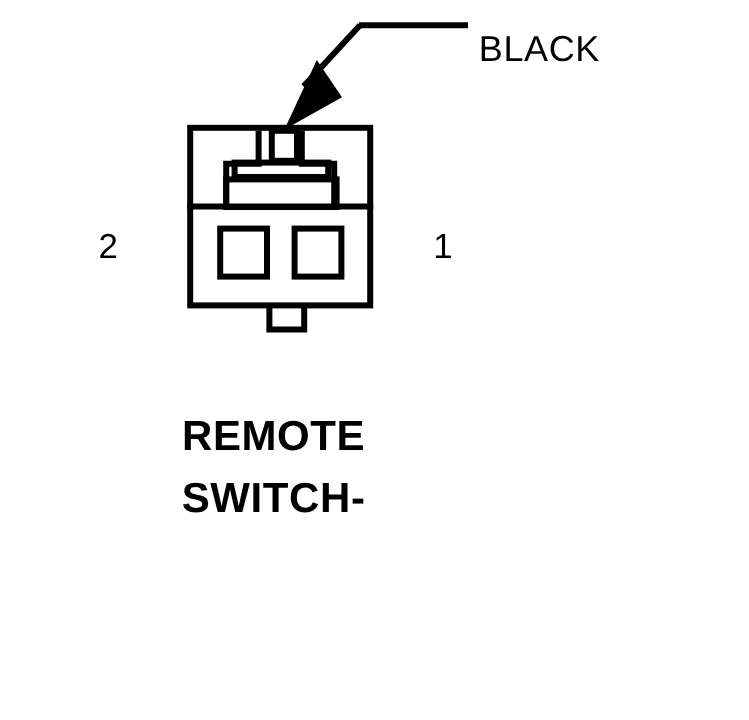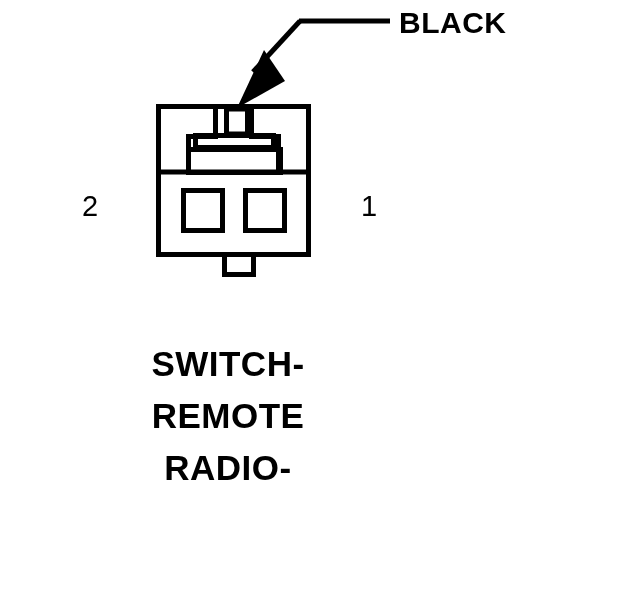--- a/index.html
+++ b/index.html
@@ -34,9 +34,9 @@
   
   #wire-label {
     left: 399px;
-    top: 8px;
+    top: 27px;
     font-size: 30px;
-    font-weight: 700;
+    font-weight: 400;
     letter-spacing: 0.5px;
   }
   

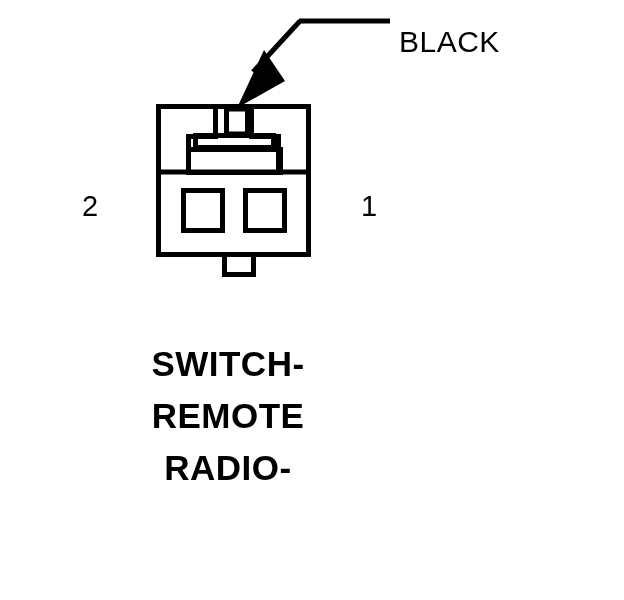--- a/index.html
+++ b/index.html
@@ -106,8 +106,8 @@
   <div class="txt pin-num" id="pin-right">1</div>
 
   <div id="caption">
+    <div>REMOTE</div>
     <div>SWITCH-</div>
-    <div>REMOTE</div>
     <div>RADIO-</div>
   </div>
 

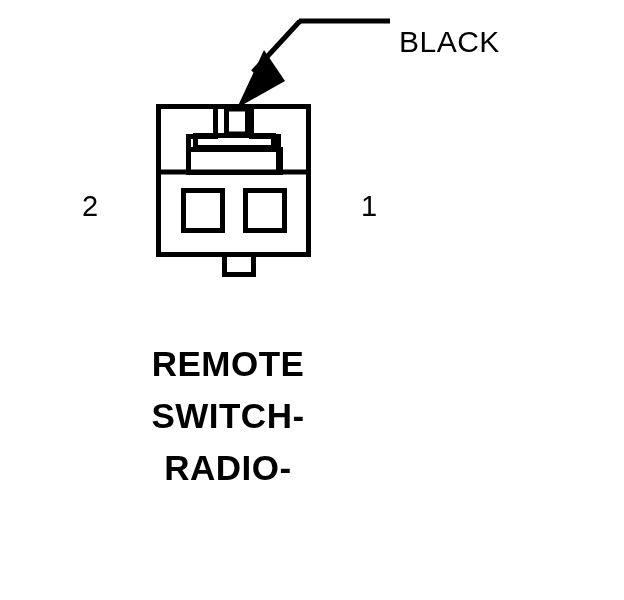--- a/index.html
+++ b/index.html
@@ -108,7 +108,6 @@
   <div id="caption">
     <div>REMOTE</div>
     <div>SWITCH-</div>
-    <div>RADIO-</div>
   </div>
 
 </div>

